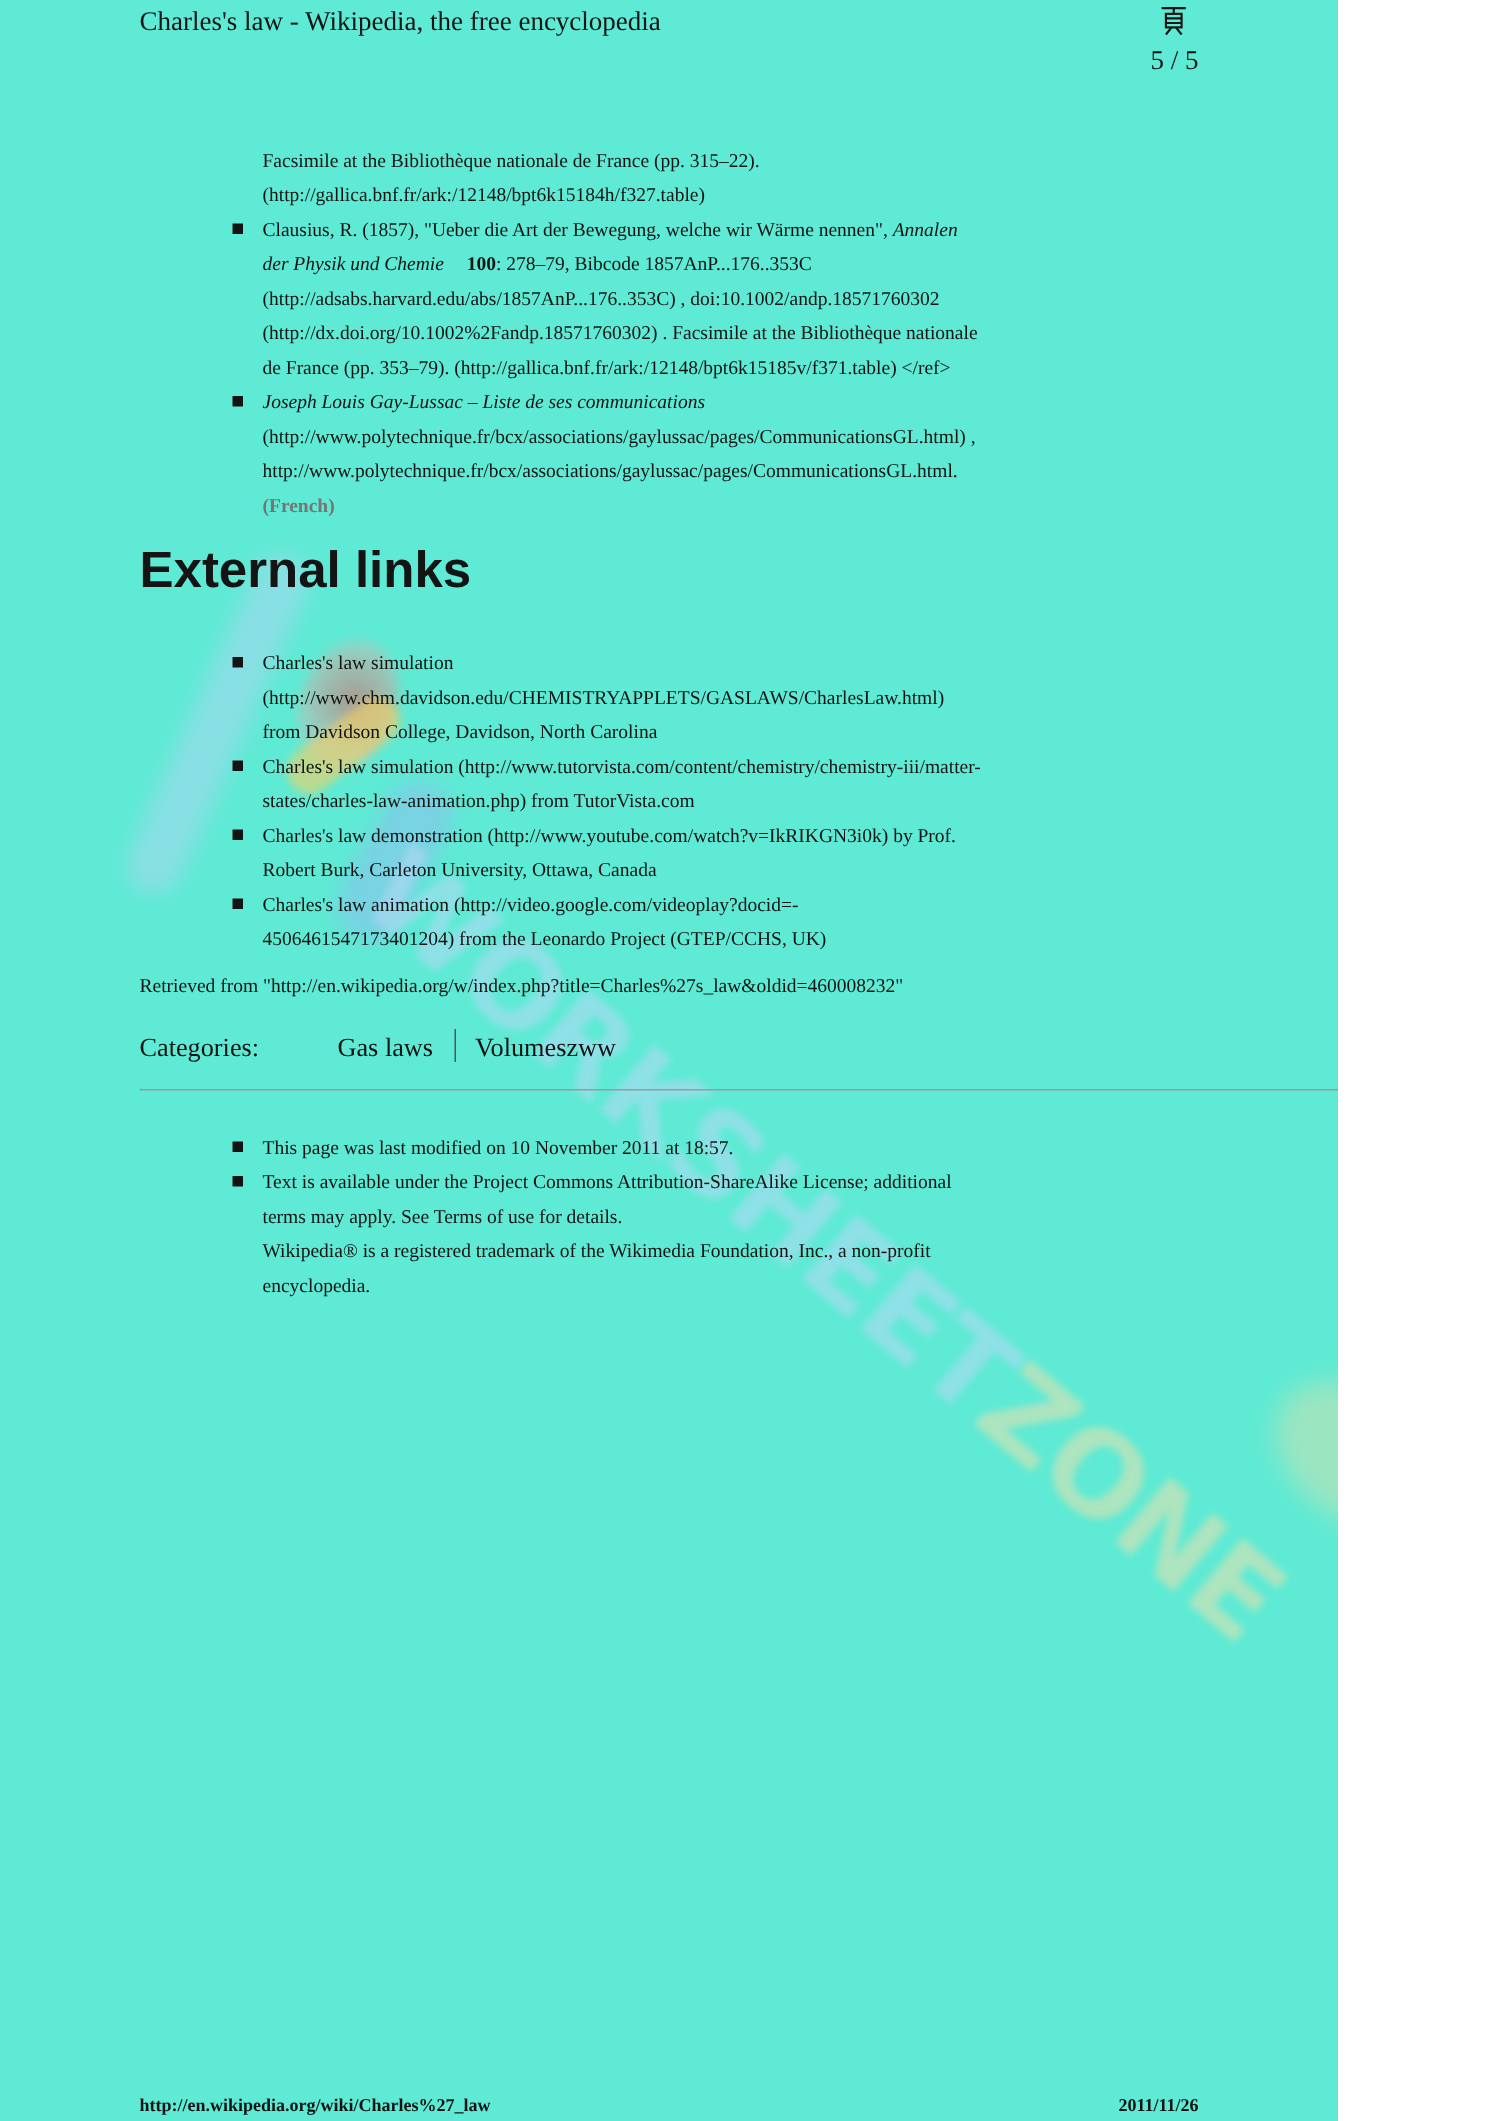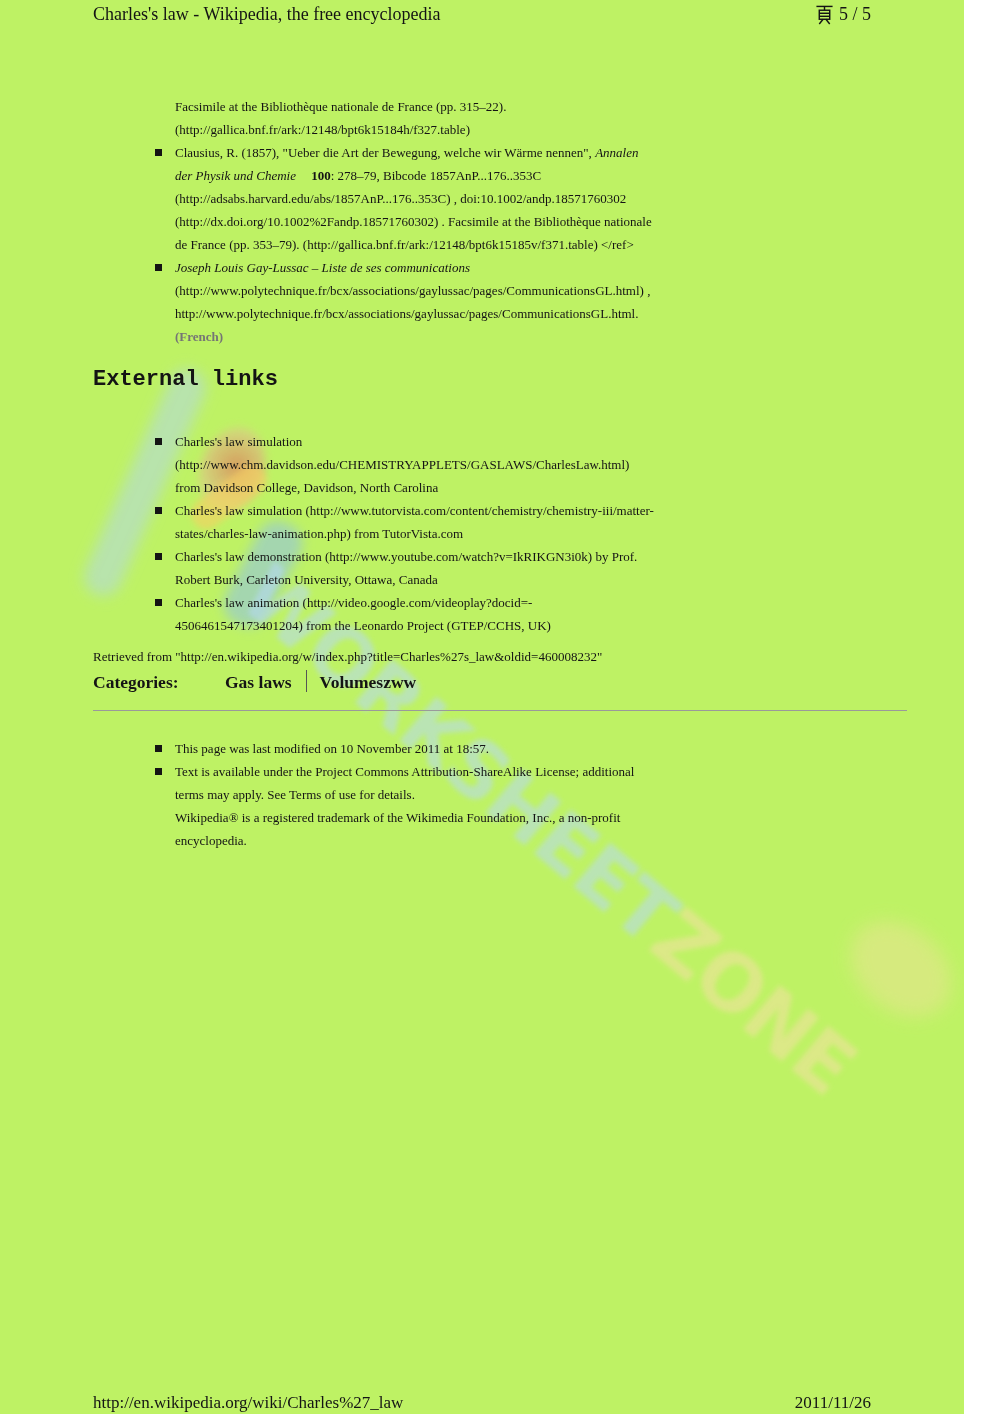--- a/index.html
+++ b/index.html
@@ -4,8 +4,8 @@
 <style>
   html,body { margin:0; padding:0; background:#ffffff; }
   .page {
-    position:relative; width:964px; height:1414px; overflow:hidden;
-    background:#bef264; color:#141414;
+    position:relative; width:892px; height:1414px; overflow:hidden;
+    background:#5eead4; color:#141414;
     font-family:"Liberation Serif", serif;
   }
 

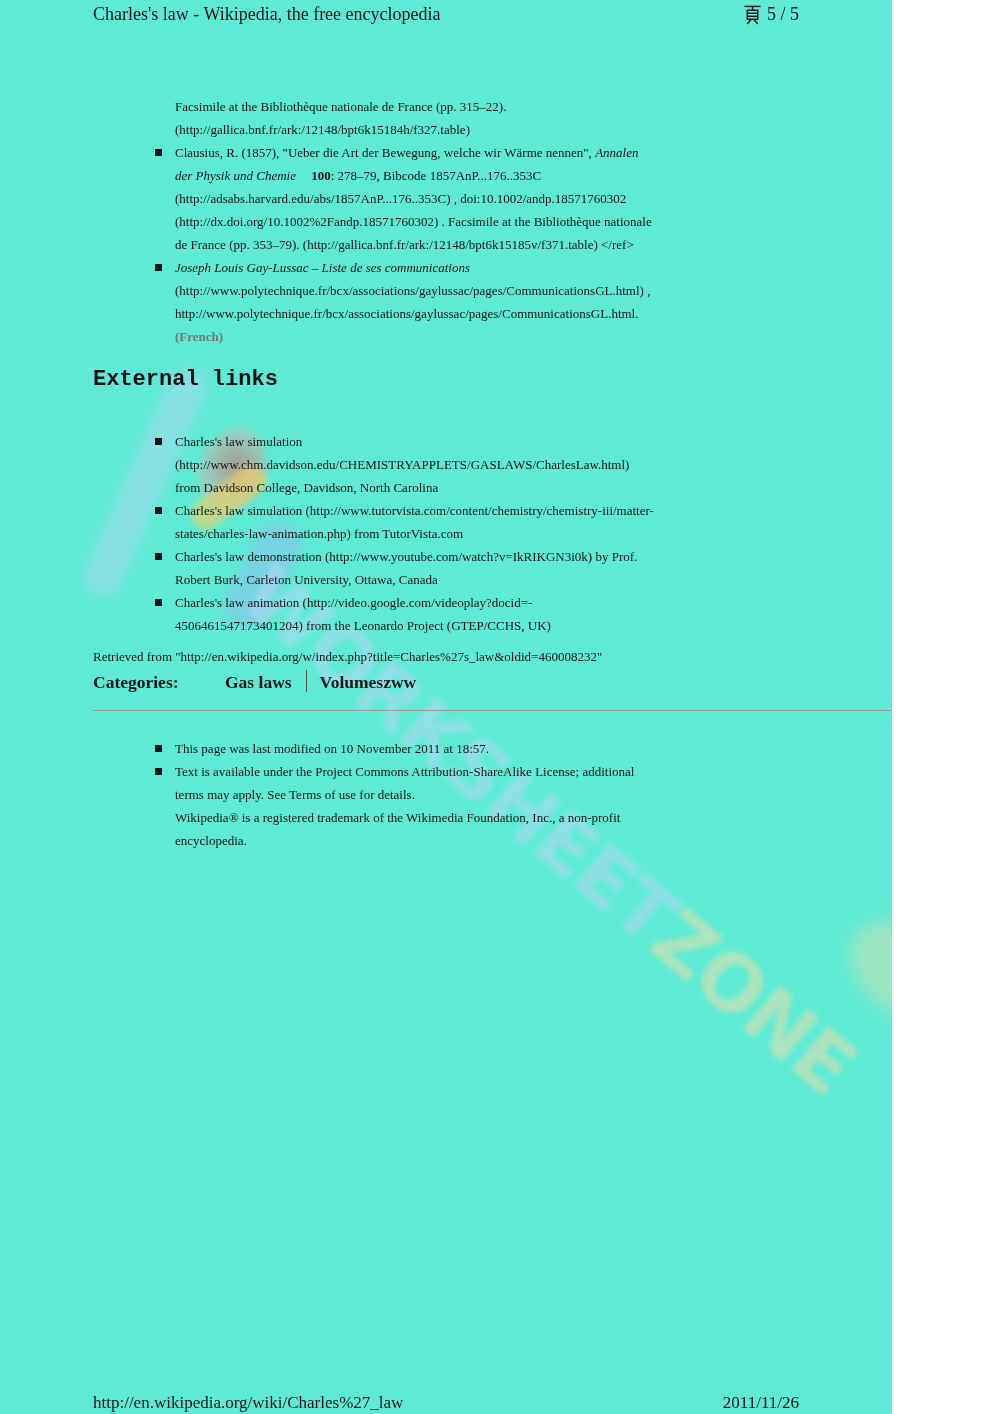--- a/index.html
+++ b/index.html
@@ -39,7 +39,7 @@
     display:flex; justify-content:space-between; align-items:flex-start;
     font-size:18px; line-height:22px;
   }
-  .hdr-right { display:flex; align-items:center; gap:5px; }
+  .hdr-right { display:flex; align-items:center; gap:5px;flex-direction:column; }
   .cjk-glyph { display:inline-block; width:19px; height:21px; }
 
   .main { position:absolute; top:95px; left:93px; width:814px; }

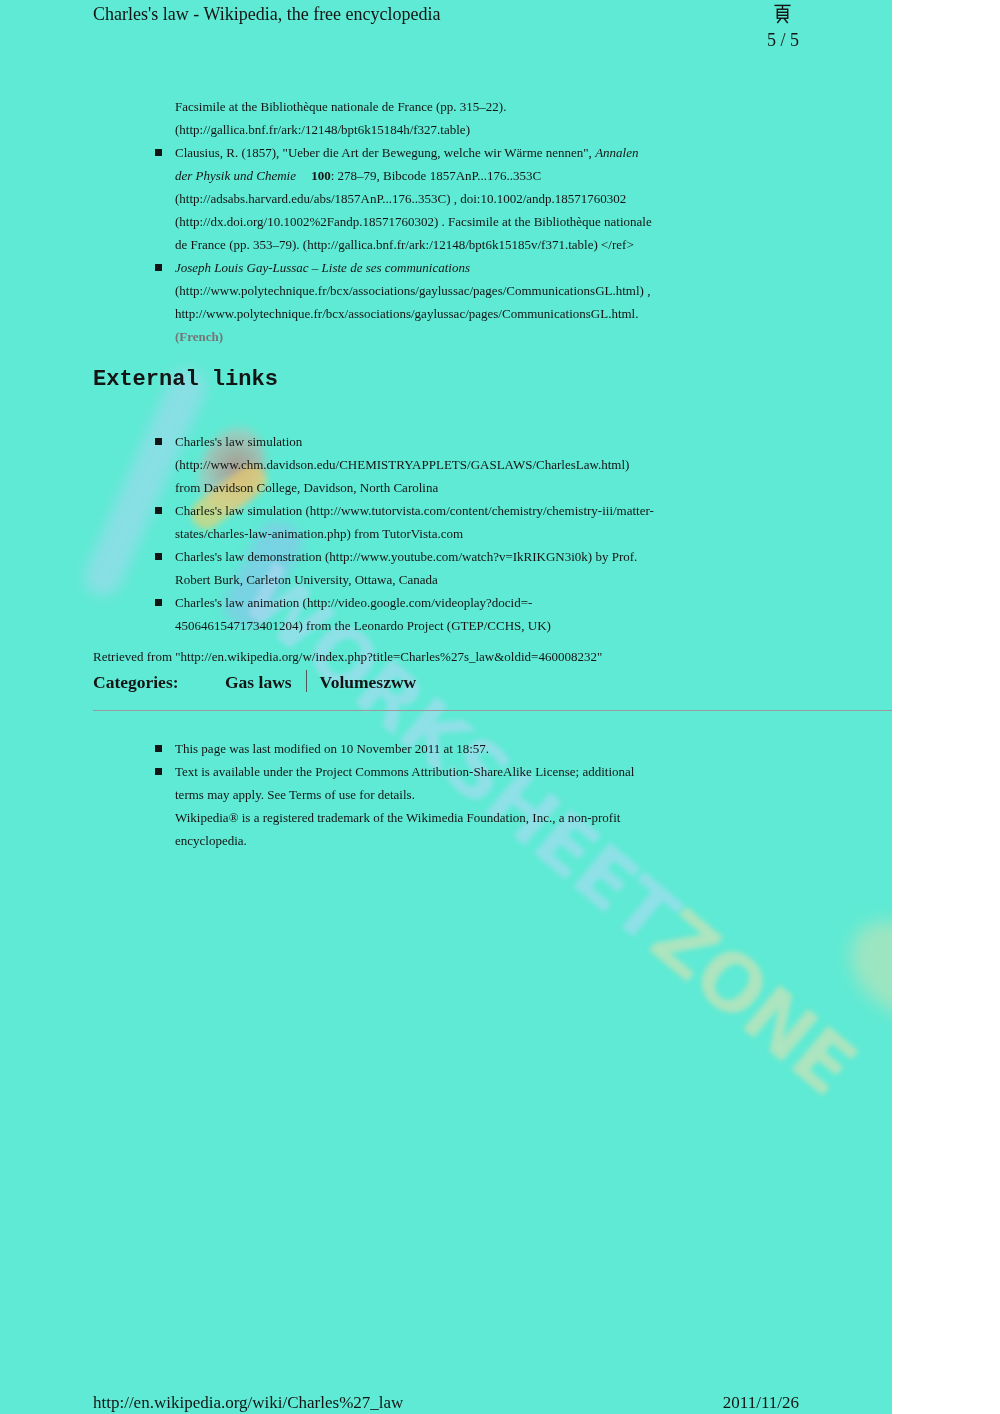--- a/index.html
+++ b/index.html
@@ -54,8 +54,8 @@
   .bd { font-weight:bold;margin-left:12px; }
   .fr { font-weight:bold; color:#757575; }
 
-  .h-ext { font-family:Liberation Mono, monospace; font-weight:bold;
-           font-size:22px; line-height:36px; margin:14px 0 32px 0; }
+  .h-ext { font-family:Liberation Sans, sans-serif; font-weight:bold;
+           font-size:34px; line-height:36px; margin:14px 0 32px 0; }
 
   .retrieved { margin:8px 0 0 0; }
   .cats { margin-top:2px; font-size:17.5px; line-height:24px;font-weight:bold; }

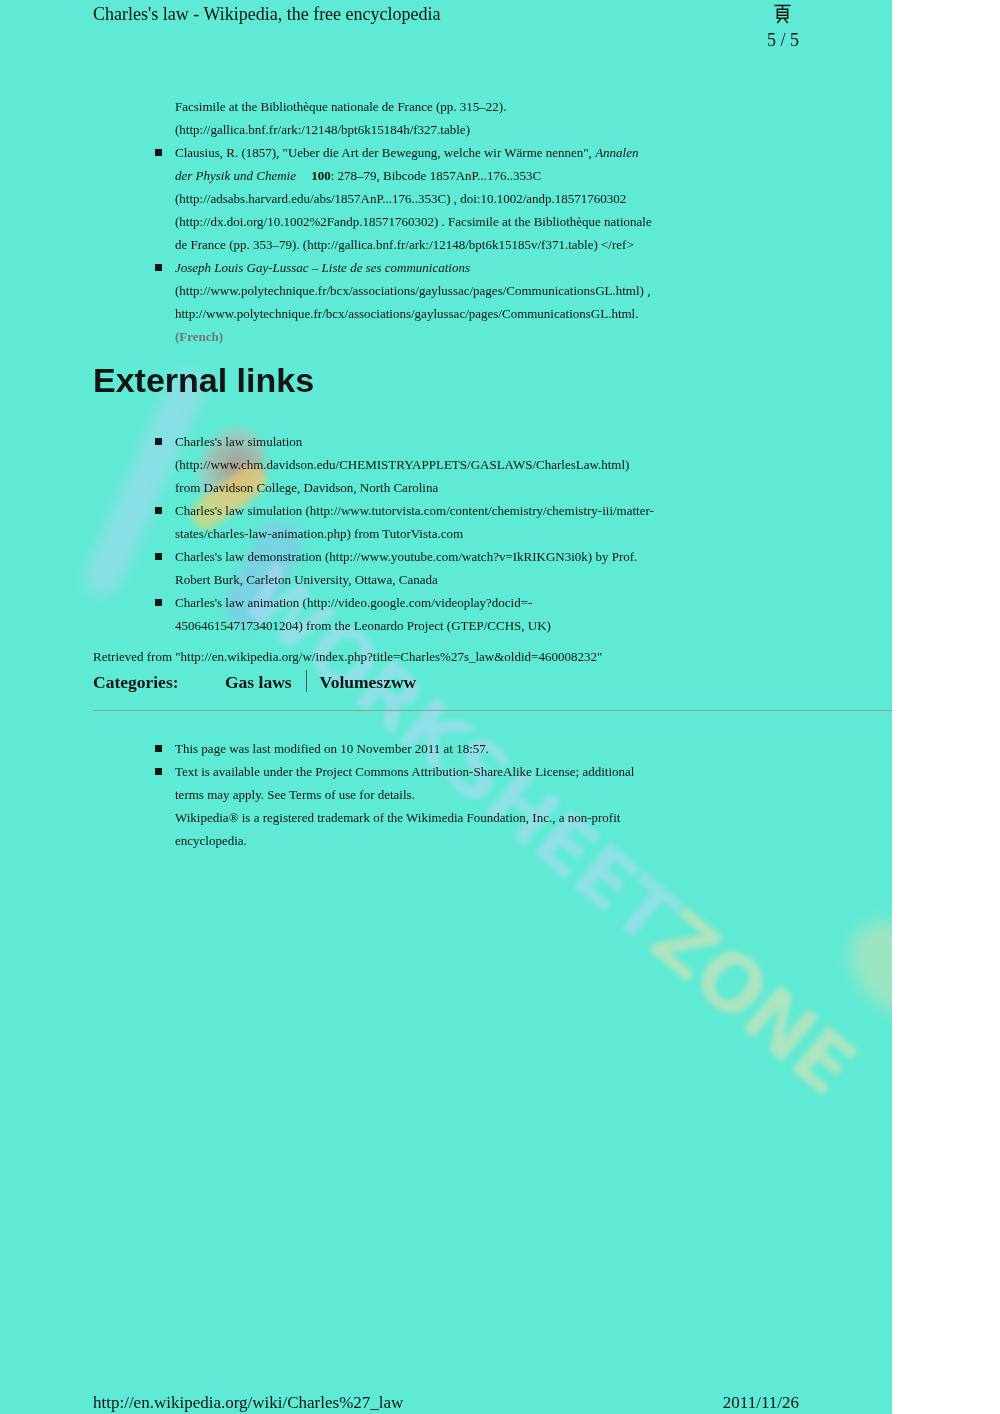--- a/index.html
+++ b/index.html
@@ -58,7 +58,7 @@
            font-size:34px; line-height:36px; margin:14px 0 32px 0; }
 
   .retrieved { margin:8px 0 0 0; }
-  .cats { margin-top:2px; font-size:17.5px; line-height:24px;font-weight:bold; }
+  .cats { margin-top:18px; font-size:17.5px; line-height:24px; }
   .cats-label { display:inline-block; width:132px; }
   .cat-sep { display:inline-block; width:1px; height:22px; background:#555;
              vertical-align:-4px; margin:0 13px 0 14px; }

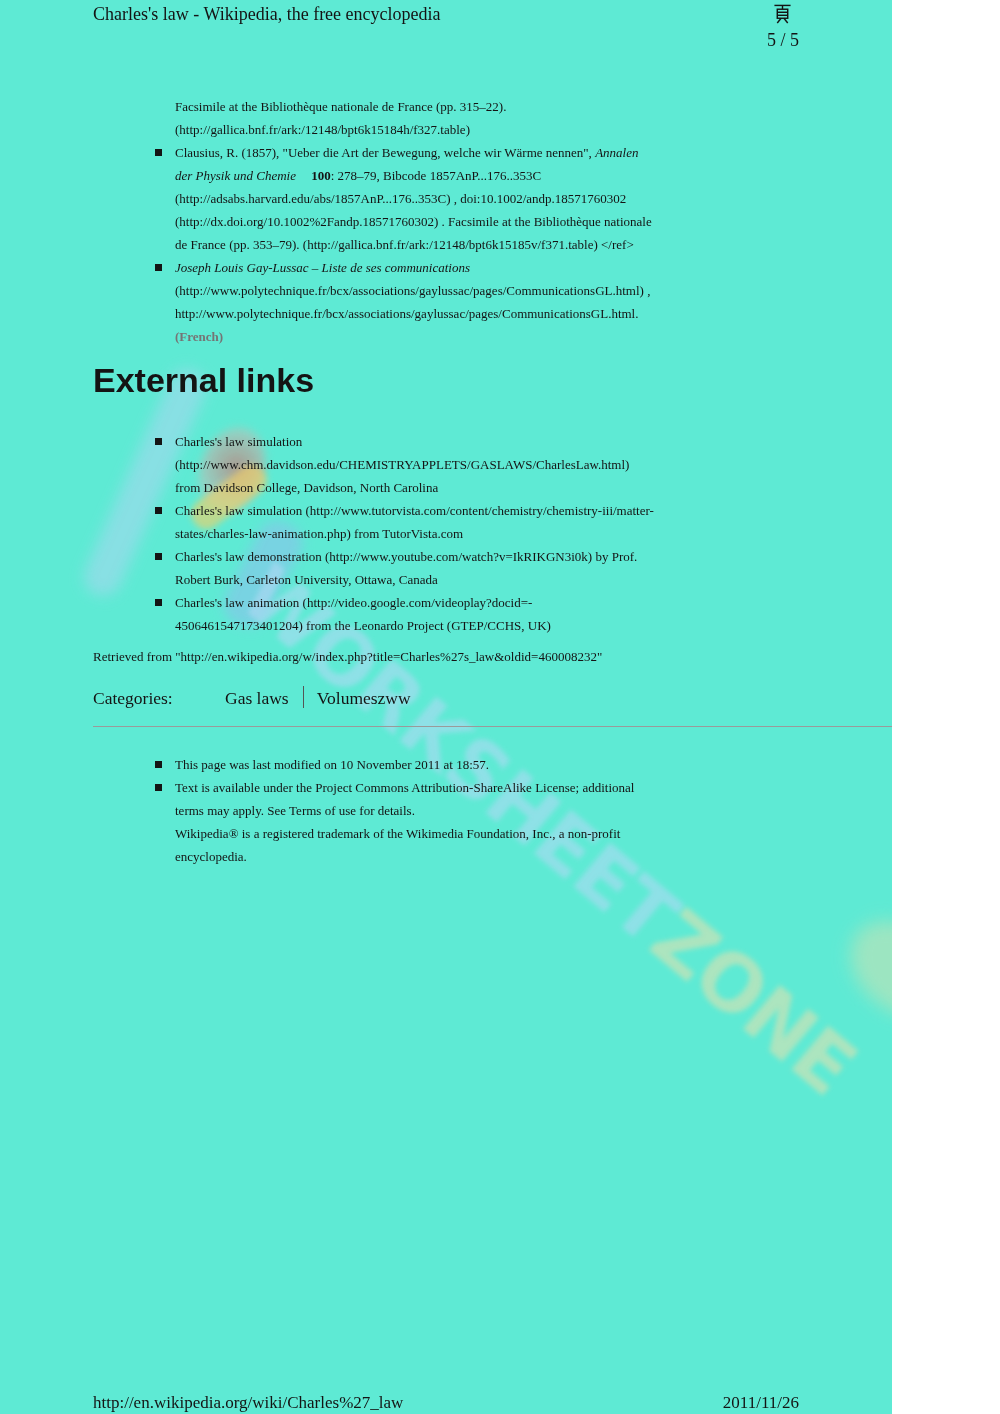--- a/index.html
+++ b/index.html
@@ -68,7 +68,7 @@
   .ftr {
     position:absolute; top:1392px; left:93px; right:93px;
     display:flex; justify-content:space-between;
-    font-size:17px; line-height:22px;
+    font-size:12px; line-height:22px;font-weight:bold;
   }
 </style>
 </head>

